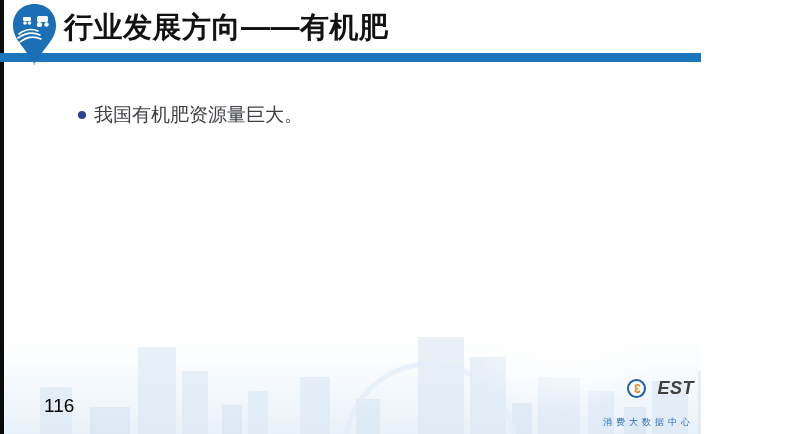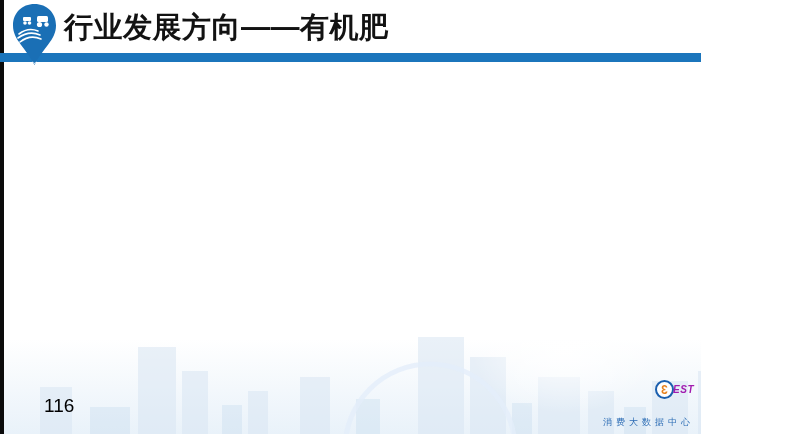--- a/index.html
+++ b/index.html
@@ -142,6 +142,10 @@
   <div class="page-title">行业发展方向——有机肥</div>
 
   <ul class="bullets">
+    <li class="bullet-item">
+      <span class="bullet-dot"></span>
+      <span class="bullet-text">我国有机肥资源量巨大。</span>
+    </li>
   </ul>
 
   <div class="page-number">116</div>

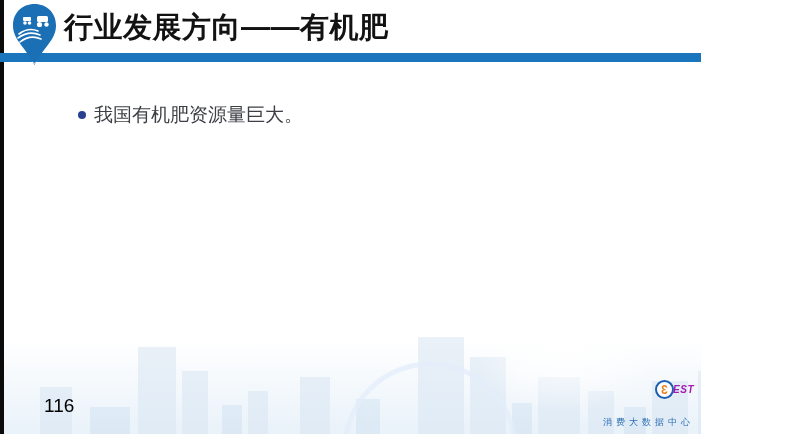--- a/index.html
+++ b/index.html
@@ -60,8 +60,8 @@
     transform:scaleX(-1);
   }
   .brand-est {
-    color:#a21caf; font-weight:bold; font-style:italic;
-    font-size:10px; letter-spacing:0.5px; margin-left:-4px;
+    color:#404040; font-weight:bold; font-style:italic;
+    font-size:18px; letter-spacing:0.5px; margin-left:-4px;padding-left:12px;
   }
   .brand-name {
     color:#17356b; font-weight:bold; font-size:15px; margin-left:2px;

